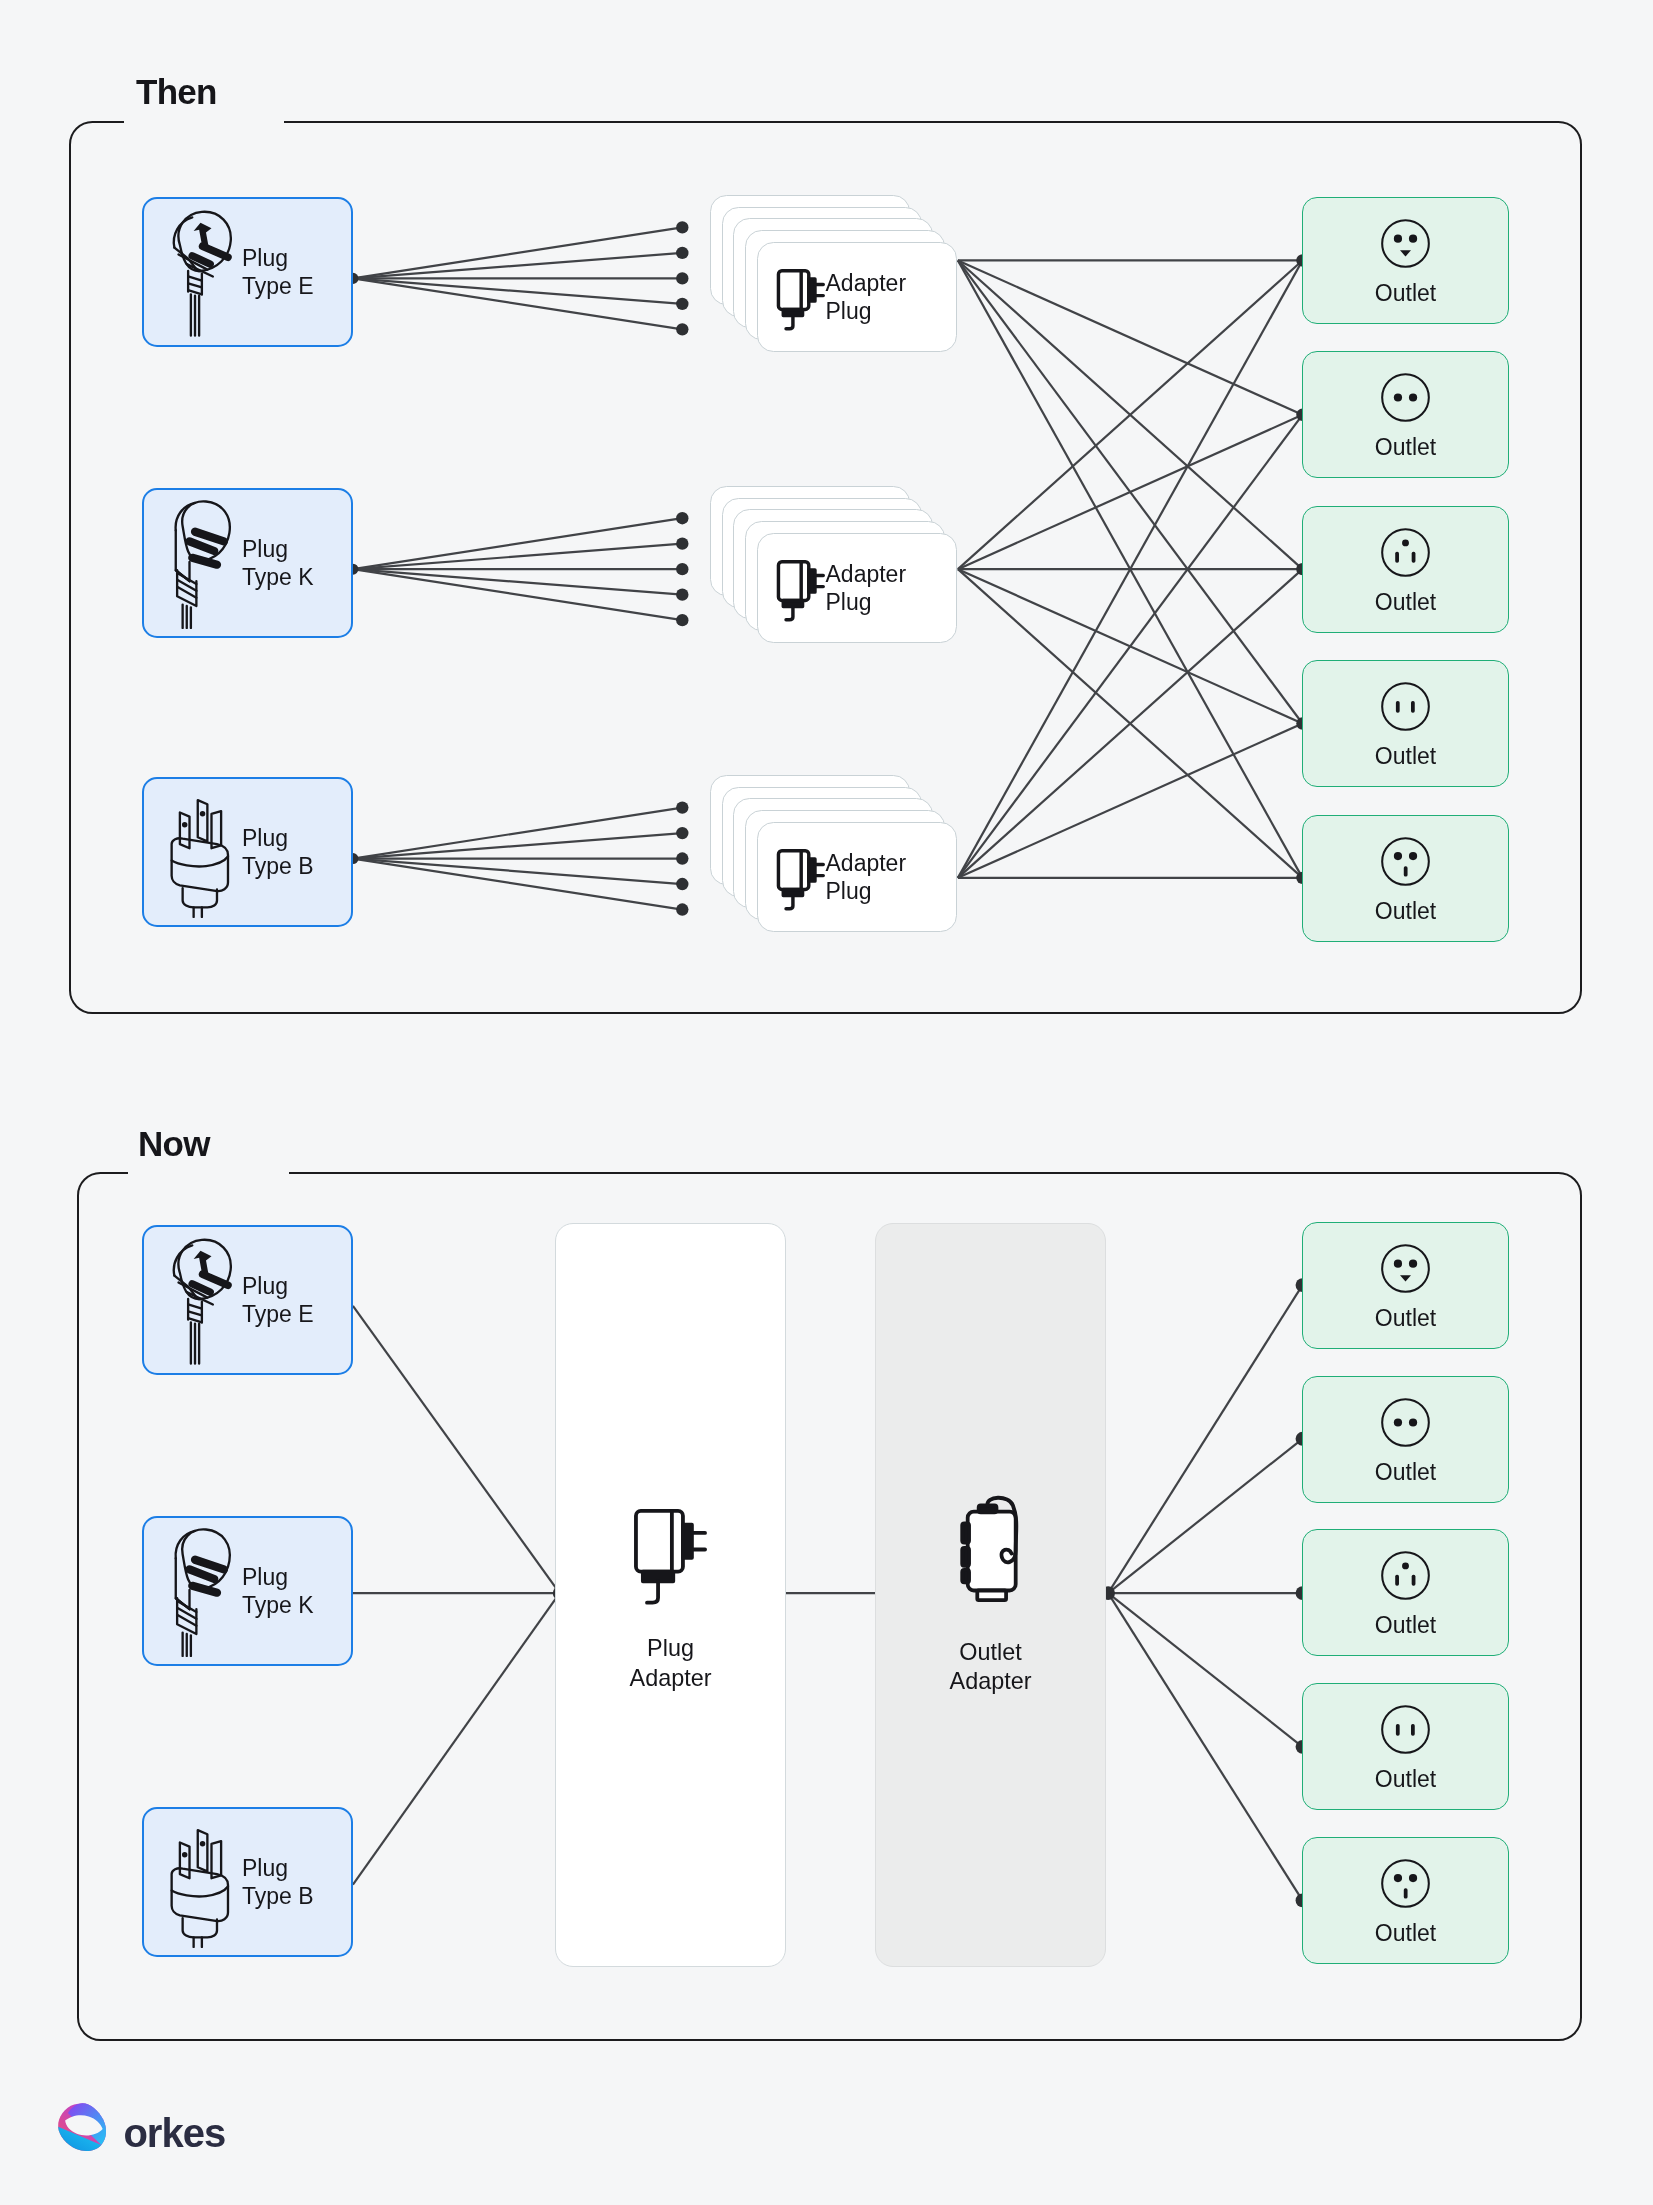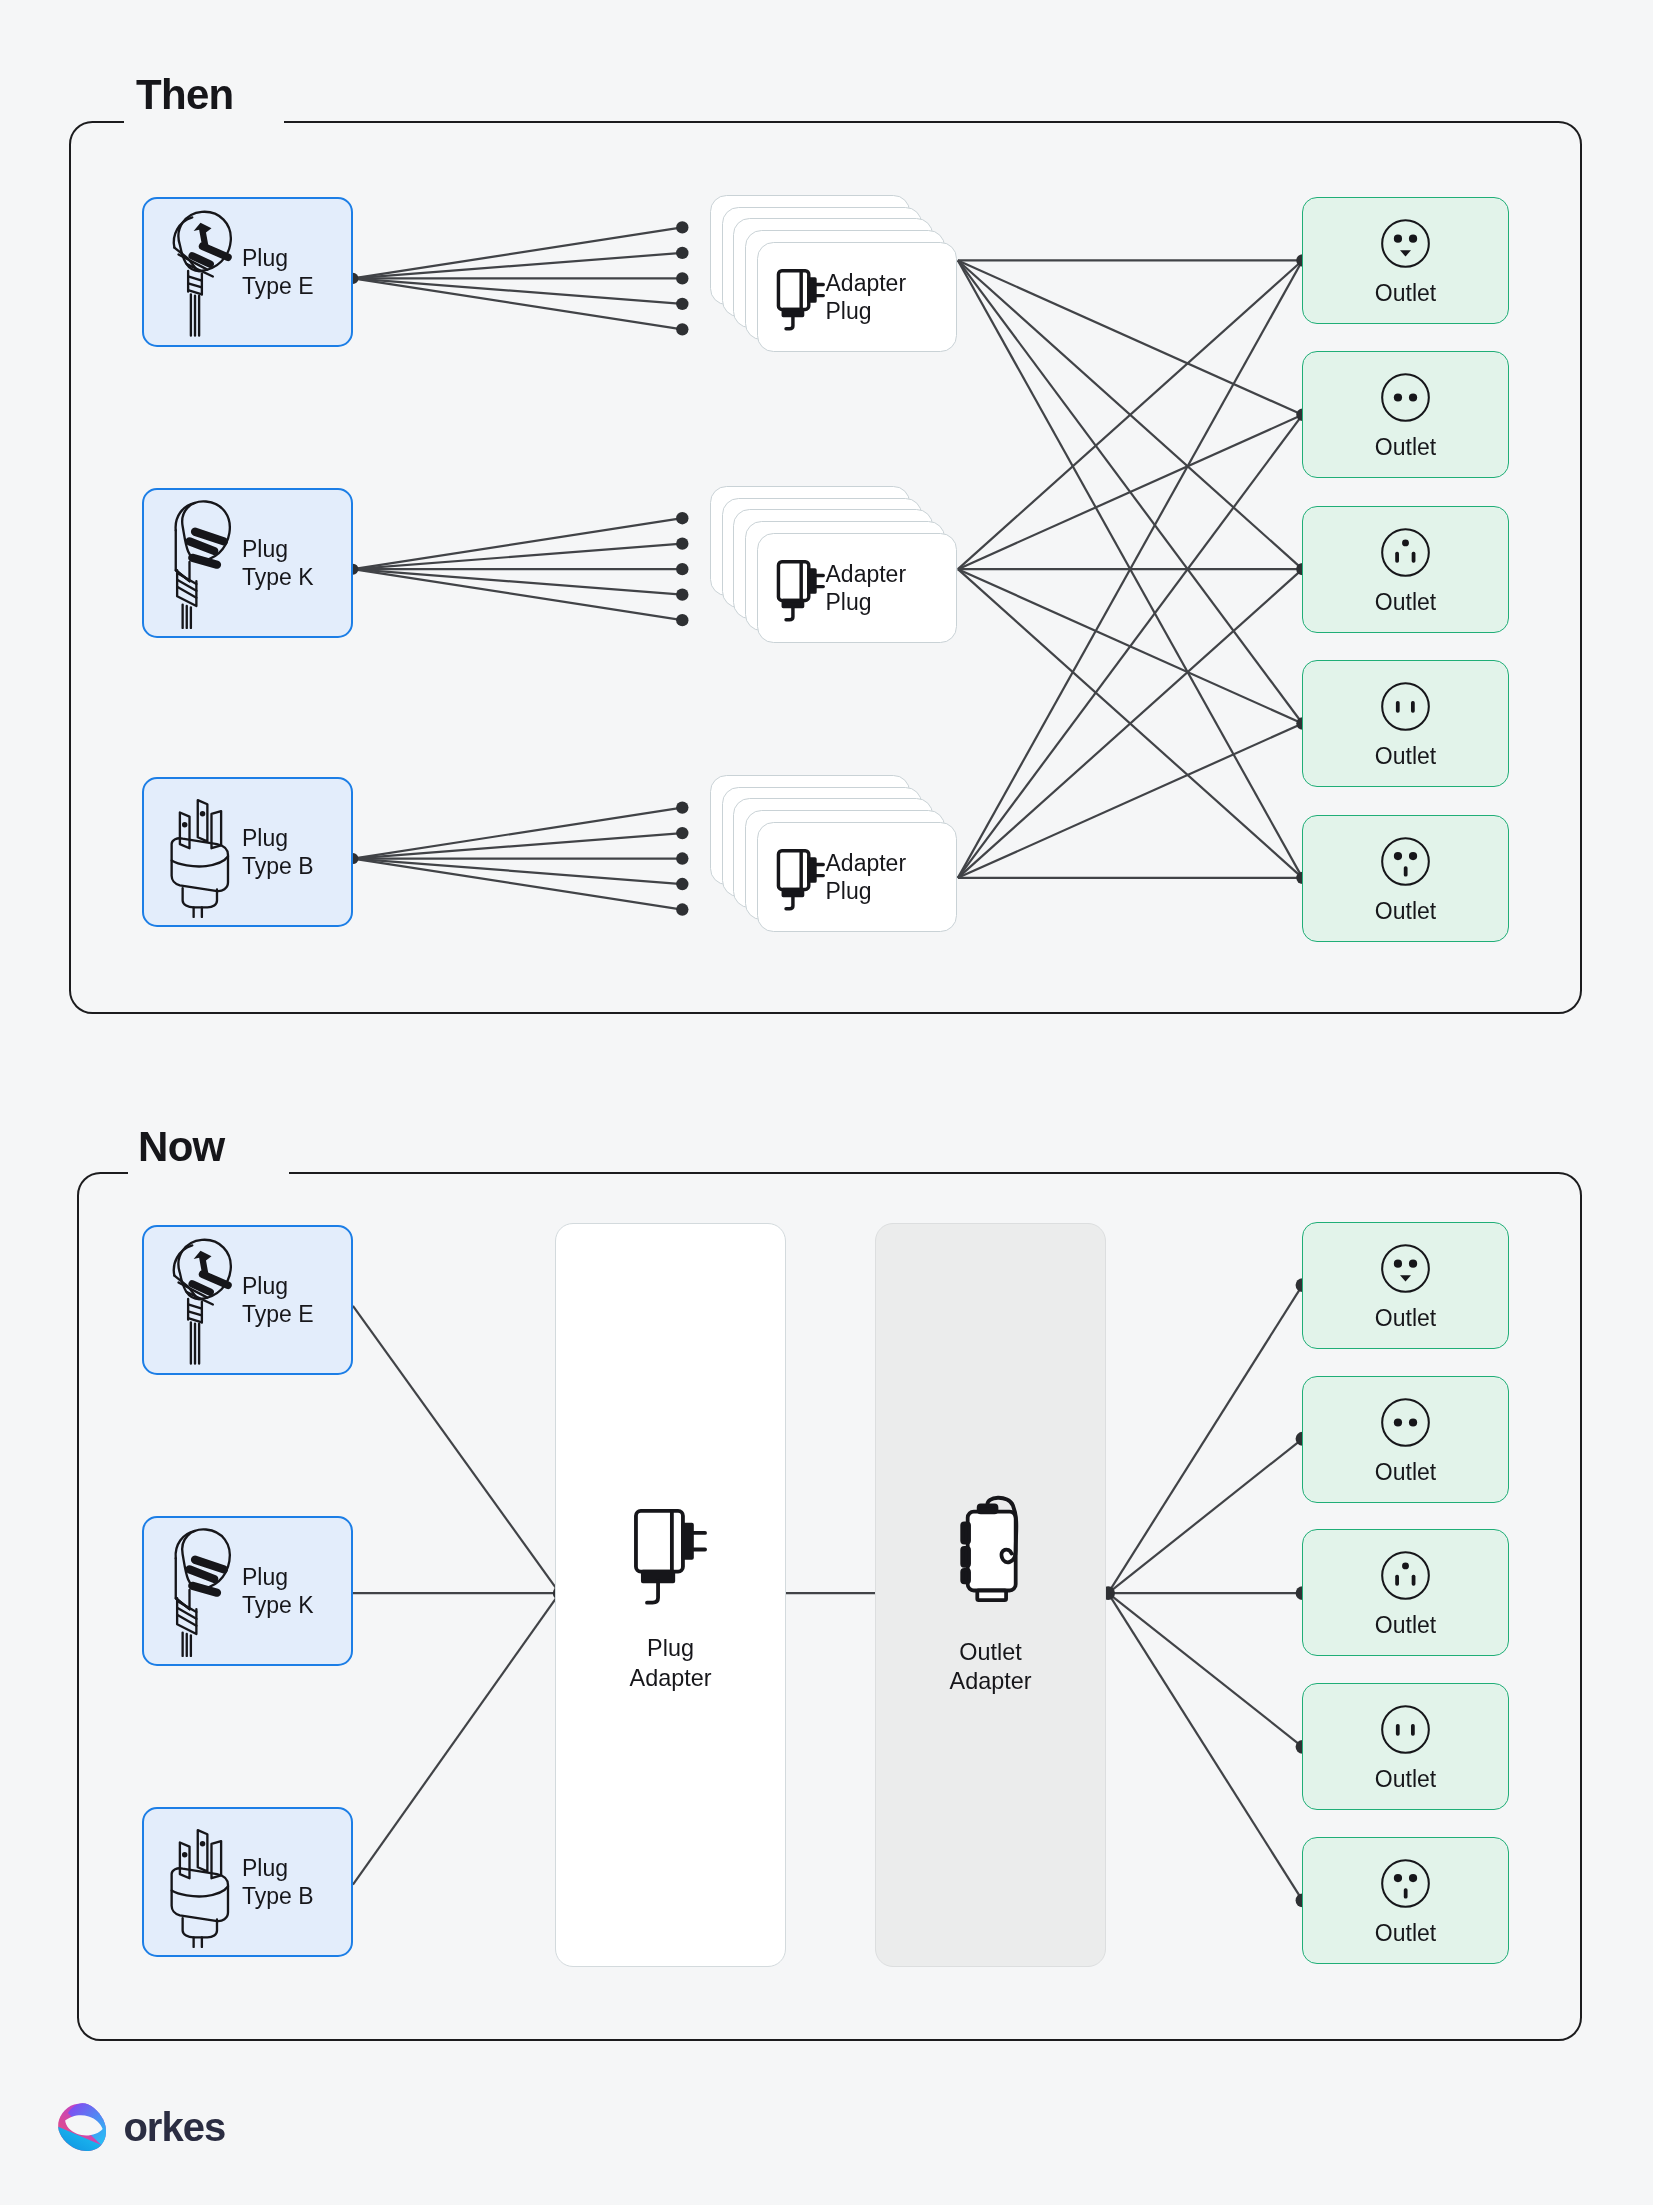--- a/index.html
+++ b/index.html
@@ -25,7 +25,7 @@
   }
   .frame-title{
     position:absolute;
-    font-size:42px;
+    font-size:35px;
     font-weight:700;
     color:#16161a;
     letter-spacing:-0.7px;

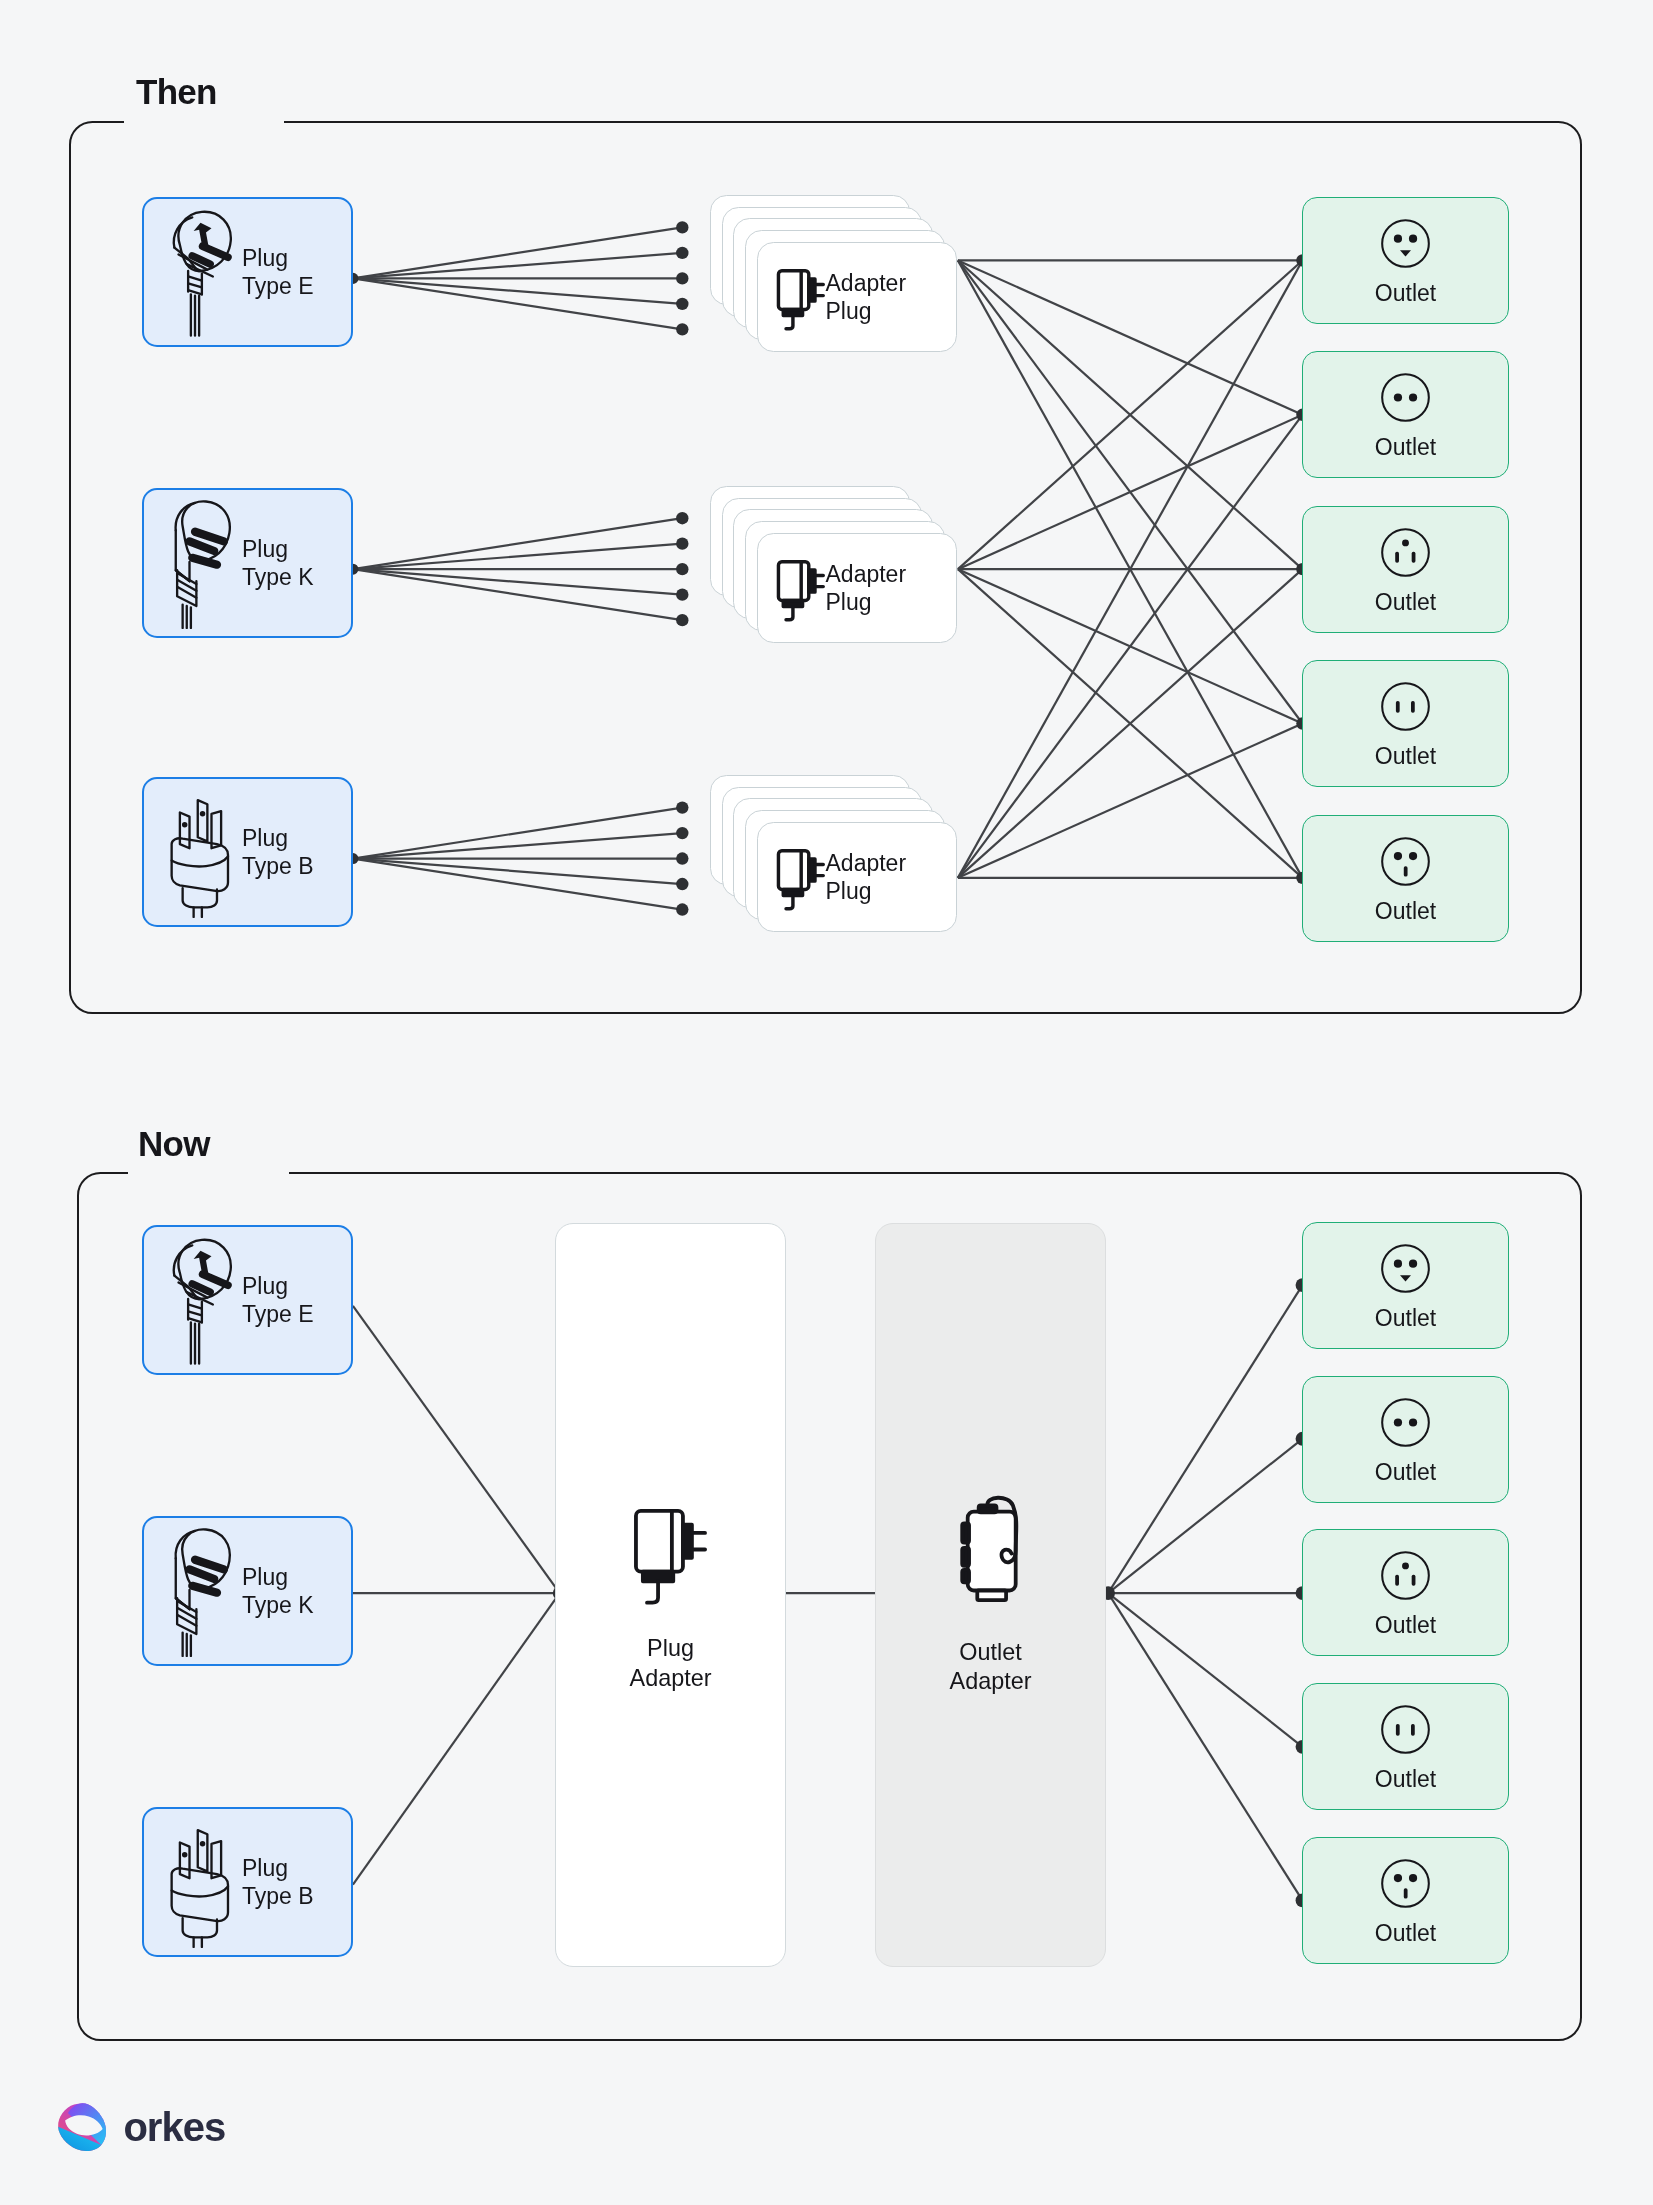--- a/index.html
+++ b/index.html
@@ -563,7 +563,7 @@
     <span class="card-label">Outlet</span>
   </div>
 
-  <div class="logo" style="left:54px;top:2099px;">
+  <div class="logo" style="left:54px;top:2099px;align-items:flex-end;">
     <span class="icon-box">
       <svg width="57" height="57" viewBox="0 0 82 82">
         <defs>

